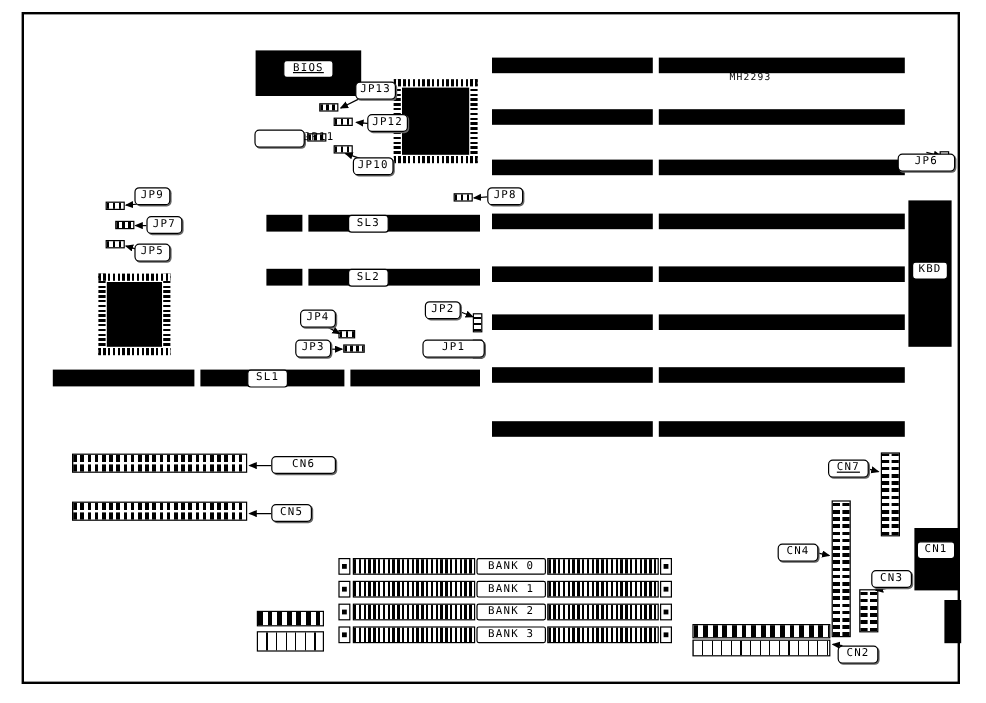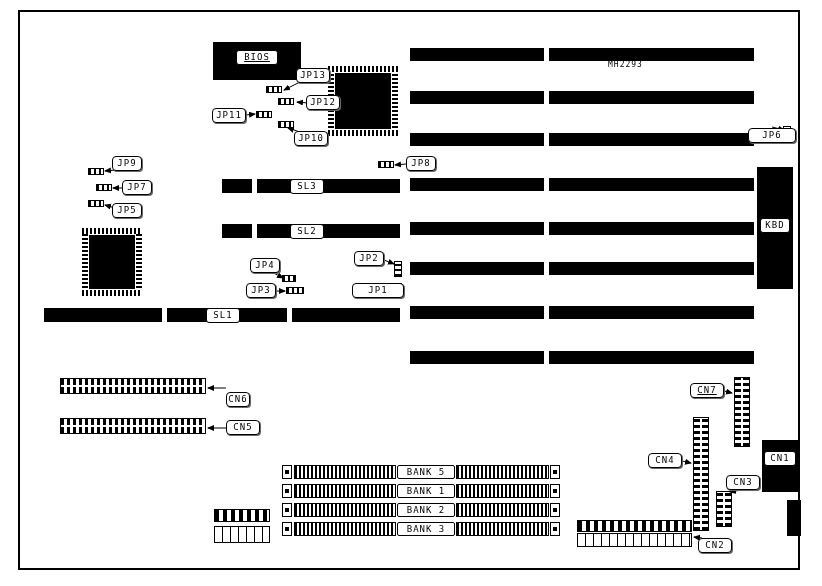--- a/index.html
+++ b/index.html
@@ -220,7 +220,7 @@
   <div class="taglabel" style="left:236px;top:50px;width:42px;text-decoration:underline;">BIOS</div>
   <div class="callout" style="left:296px;top:68px;width:34px;">JP13</div>
   <div class="callout" style="left:306px;top:95px;width:34px;">JP12</div>
-  <div class="callout" style="left:212px;top:108px;width:34px;">JP11</div>
+  <div class="callout" style="left:212px;top:108px;width:22px;padding-left:40px;">JP11</div>
   <div class="callout" style="left:294px;top:131px;width:34px;">JP10</div>
   <div class="callout" style="left:748px;top:128px;width:48px;">JP6</div>
   <div class="callout" style="left:406px;top:156px;width:30px;">JP8</div>

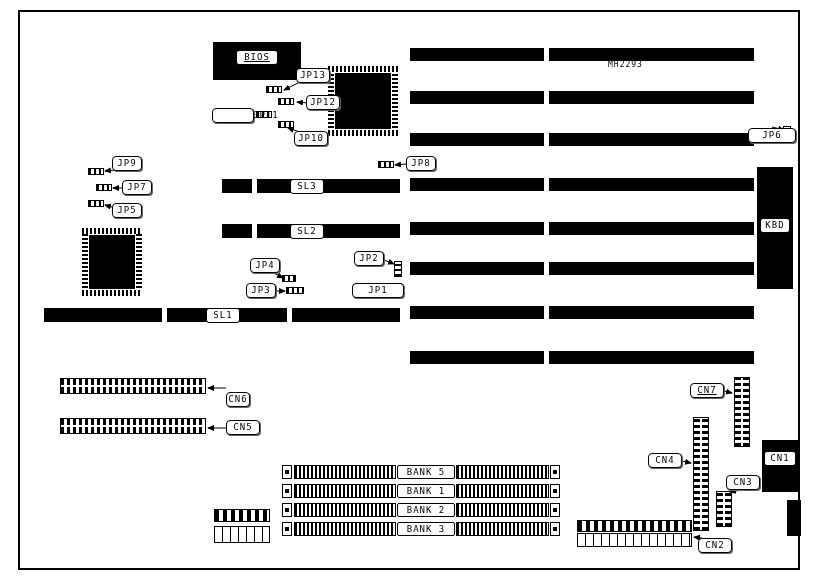--- a/index.html
+++ b/index.html
@@ -235,7 +235,7 @@
   <div class="taglabel" style="left:290px;top:224px;width:34px;">SL2</div>
   <div class="taglabel" style="left:206px;top:308px;width:34px;">SL1</div>
   <div class="taglabel" style="left:760px;top:218px;width:30px;">KBD</div>
-  <div class="callout" style="left:226px;top:392px;width:24px;">CN6</div>
+  <div class="callout" style="left:226px;top:380px;width:54px;">CN6</div>
   <div class="callout" style="left:226px;top:420px;width:34px;">CN5</div>
   <div class="callout" style="left:690px;top:383px;width:34px;text-decoration:underline;">CN7</div>
   <div class="callout" style="left:648px;top:453px;width:34px;">CN4</div>

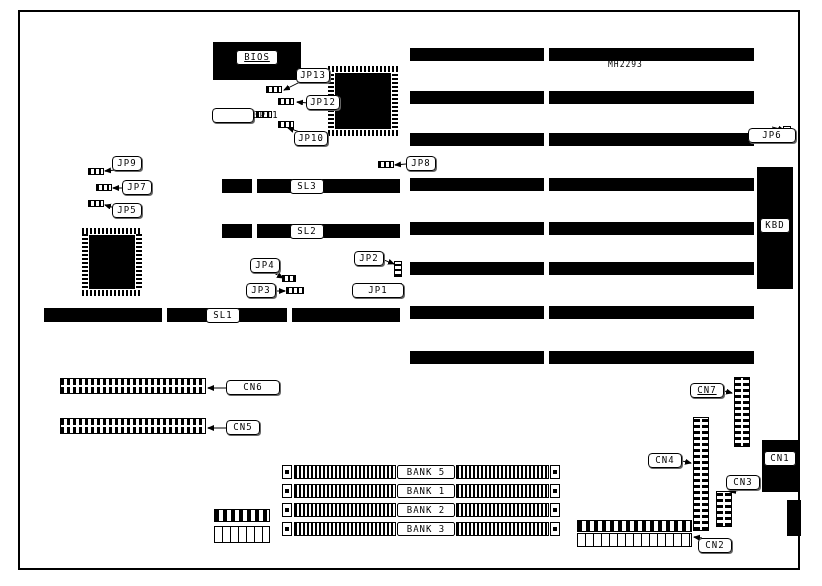--- a/index.html
+++ b/index.html
@@ -154,7 +154,7 @@
 
   <div class="clip" style="left:282px;top:465px;"></div>
   <div class="simm" style="left:294px;top:465px;width:102px;"></div>
-  <div class="banklabel" style="left:397px;top:465px;width:58px;">BANK 5</div>
+  <div class="banklabel" style="left:397px;top:465px;width:58px;">BANK 0</div>
   <div class="simm" style="left:456px;top:465px;width:93px;"></div>
   <div class="clip" style="left:550px;top:465px;"></div>
 

